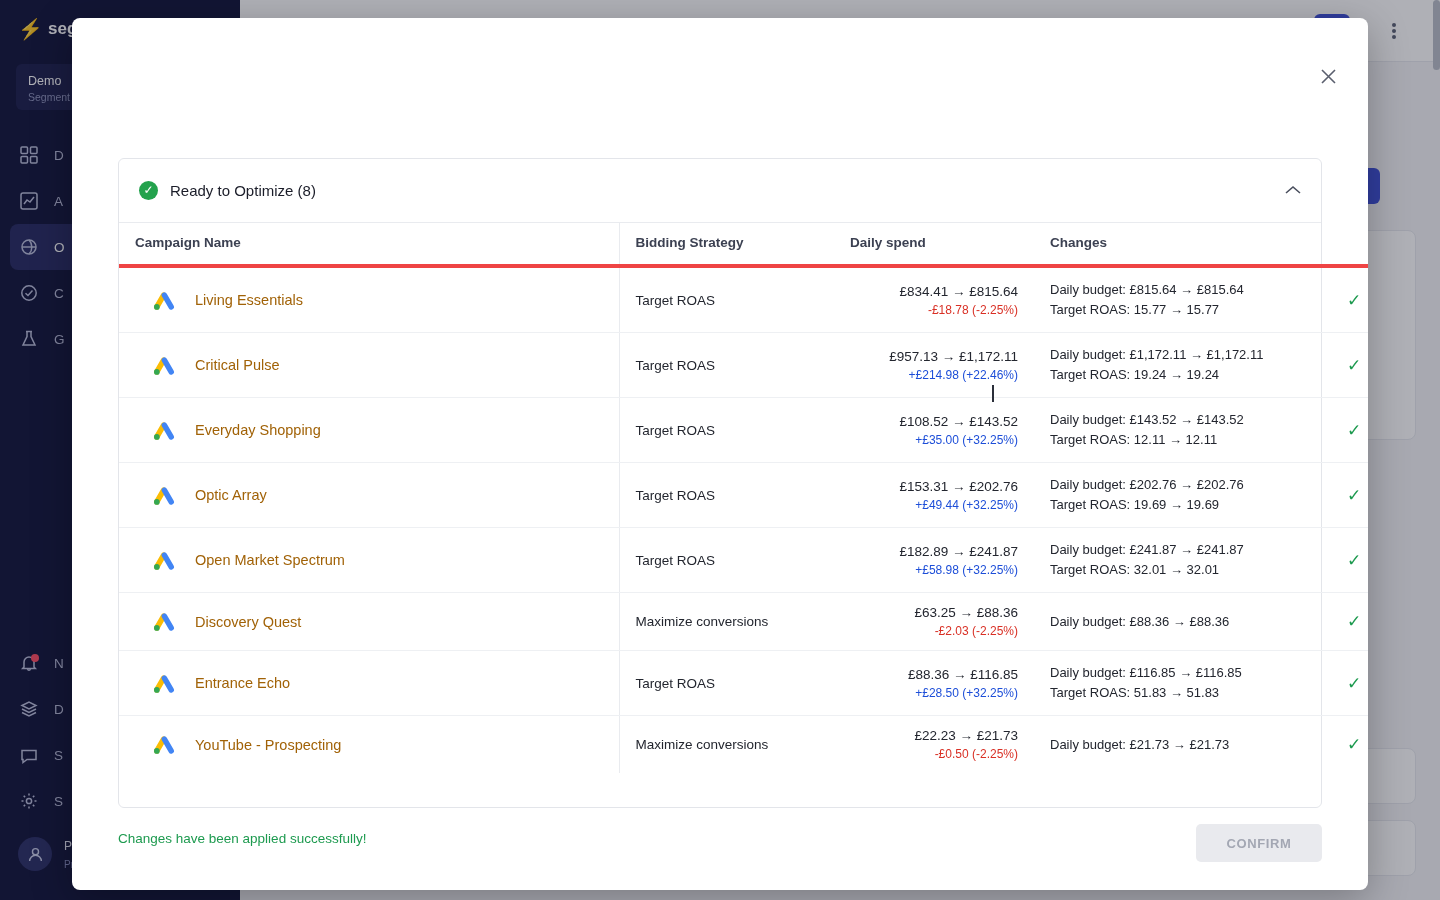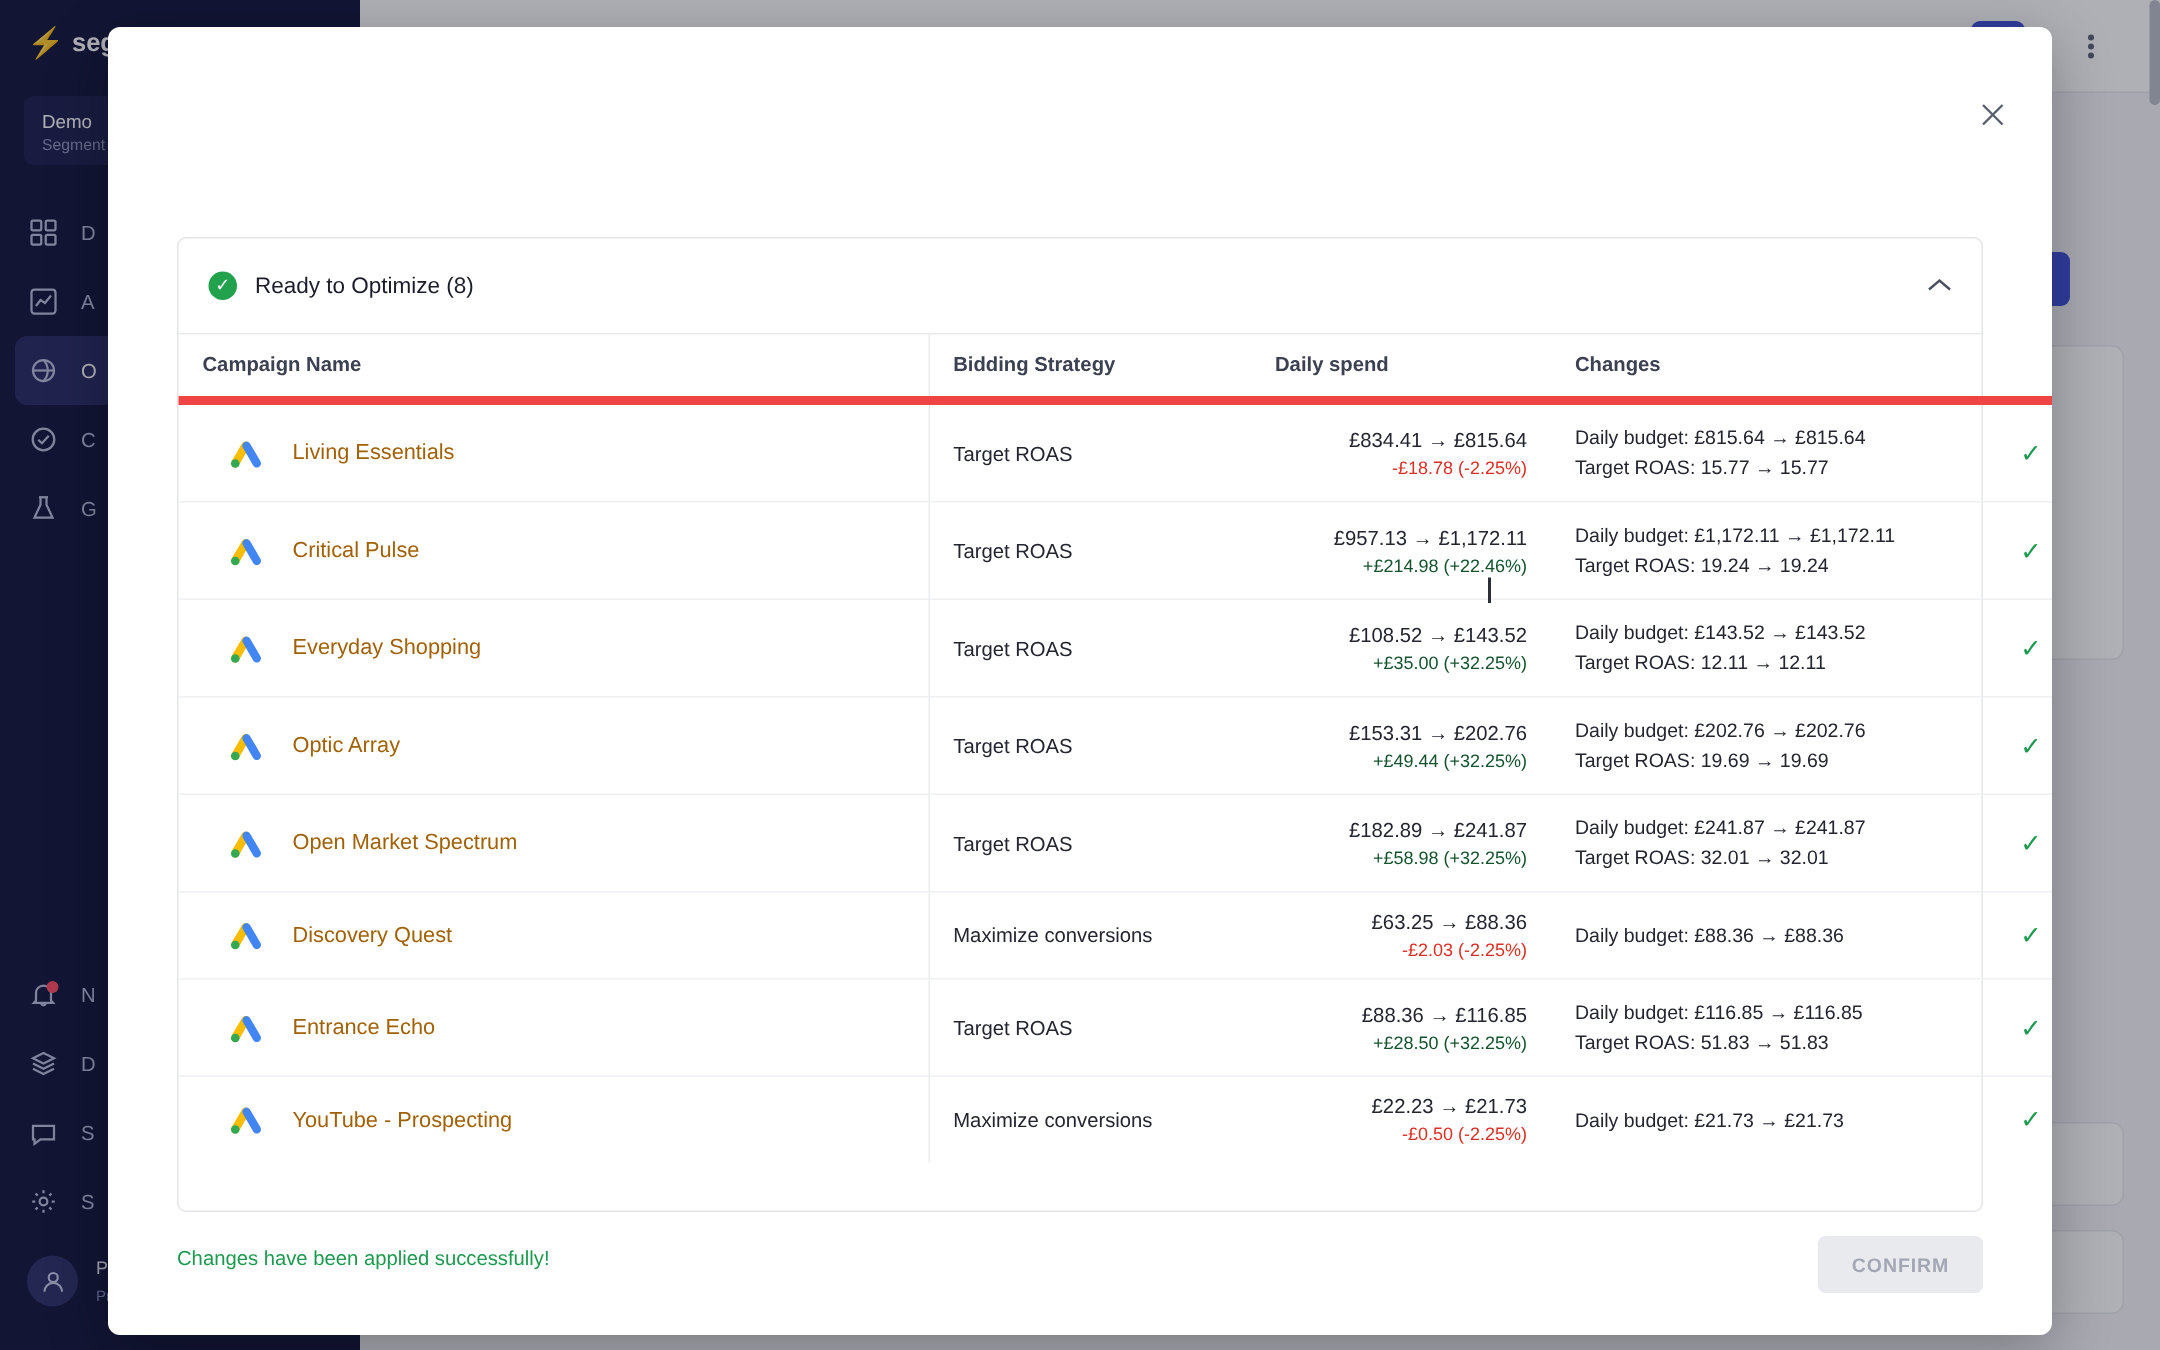--- a/index.html
+++ b/index.html
@@ -183,7 +183,7 @@
     font-size: 13.5px; color: #3c4152; font-weight: 700;
     text-align: left;
     padding: 12px 16px 14px 16px;
-    border-bottom: 6px solid #ef4444;
+    border-bottom: 4px solid #ef4444;
   }
   table.grid td {
     font-size: 13.5px; color: #23262f;

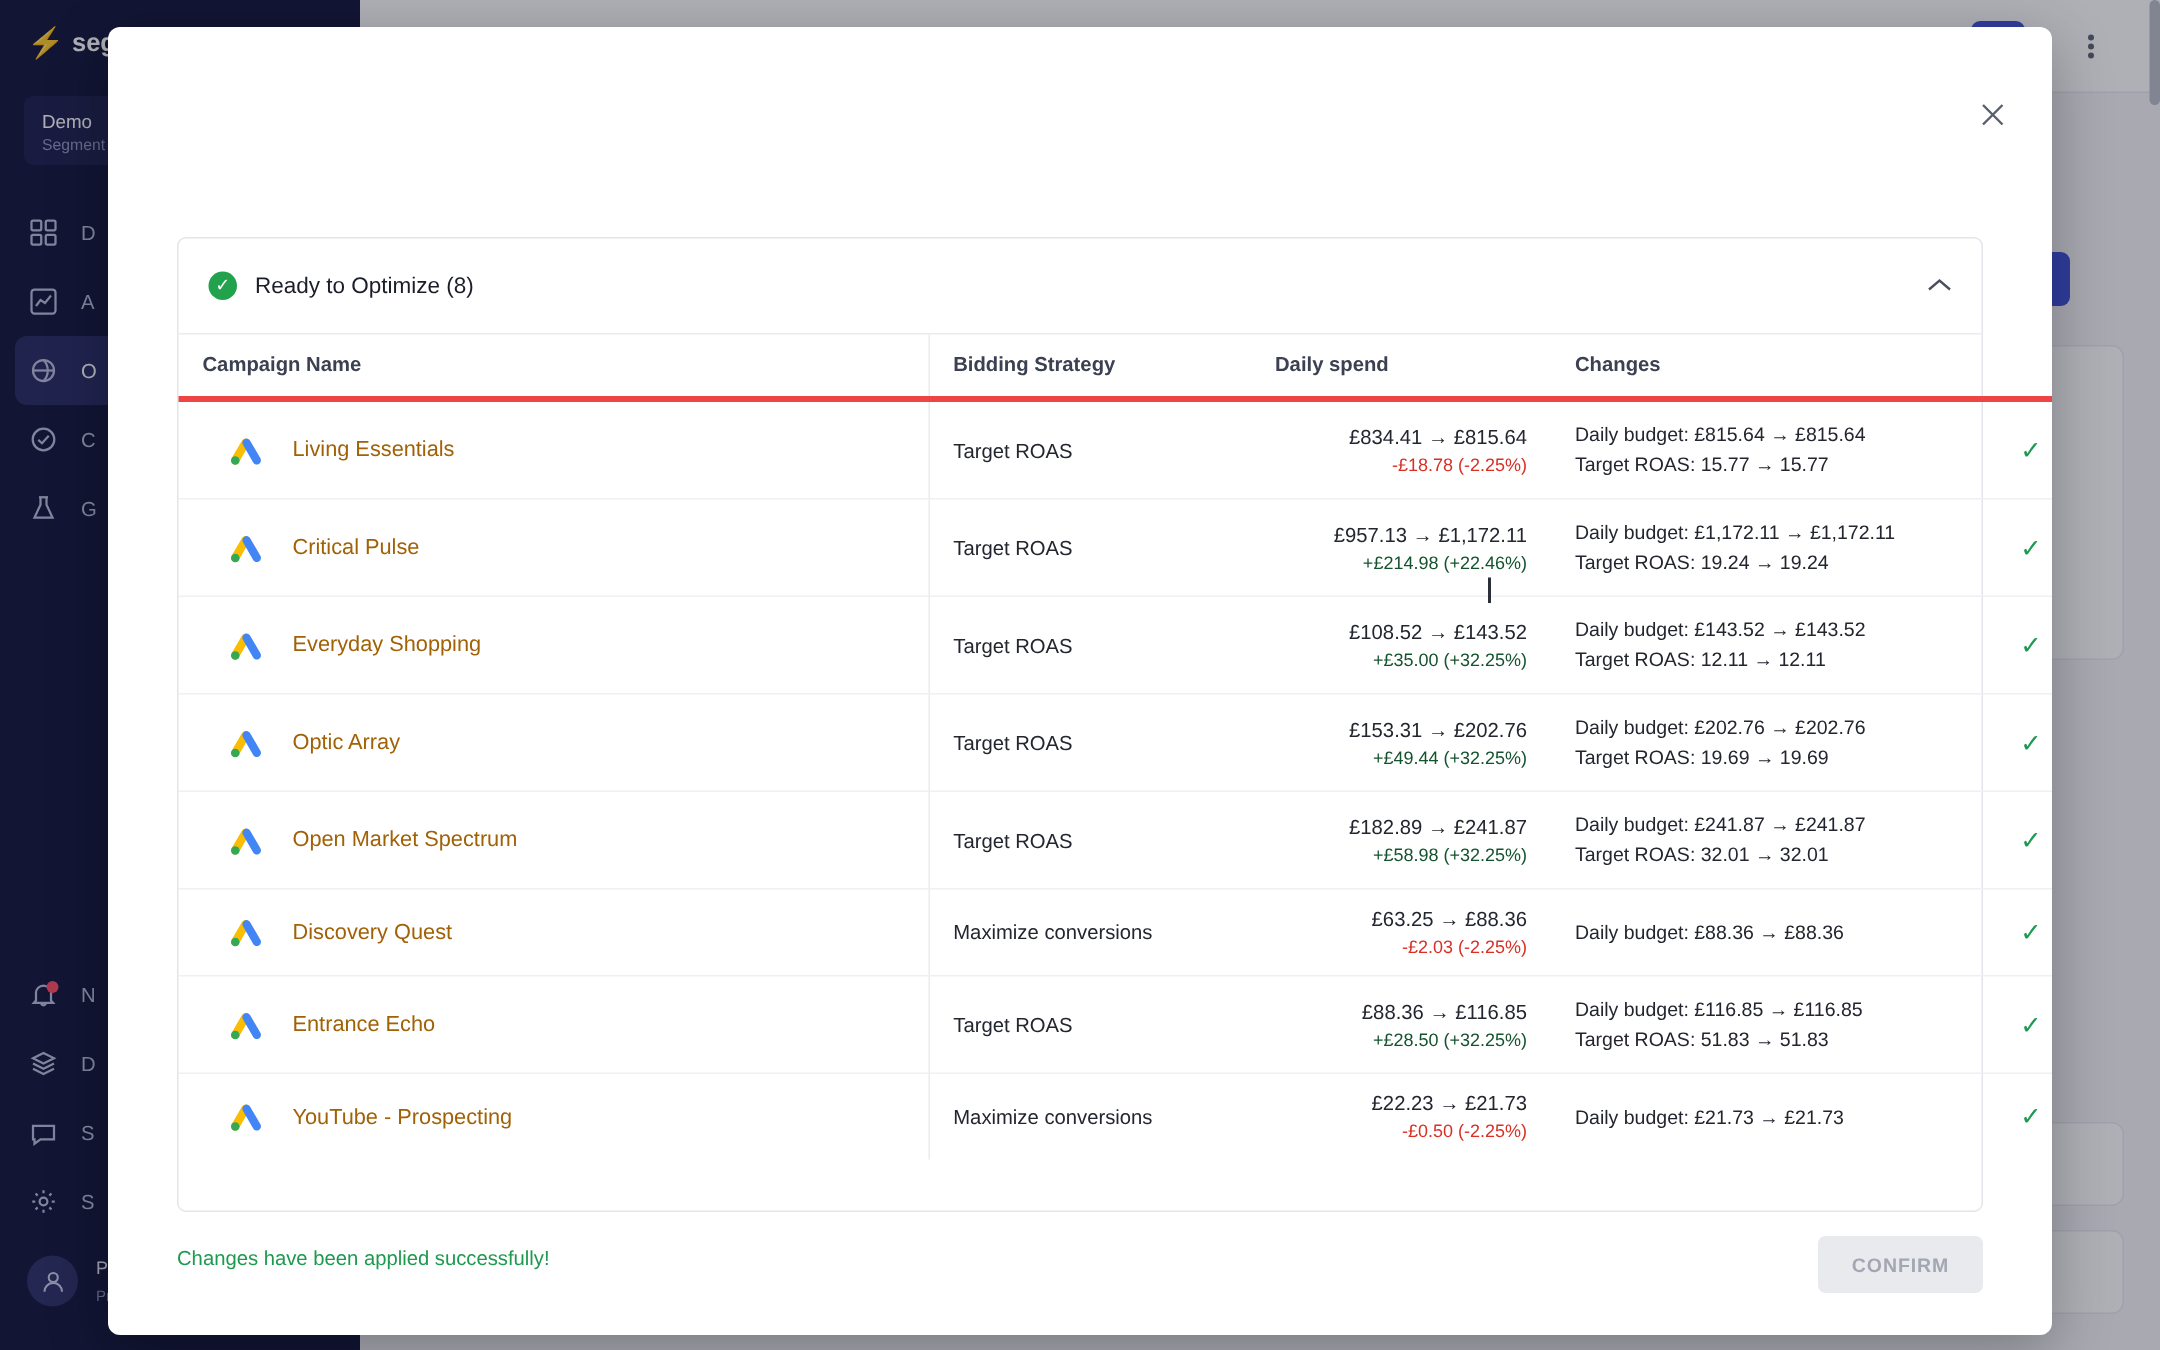--- a/index.html
+++ b/index.html
@@ -204,7 +204,7 @@
 
   .spend-main { font-size: 13.5px; color: #23262f; white-space: nowrap; }
   .delta { font-size: 12px; margin-top: 4px; white-space: nowrap; }
-  .delta.up { color: #14532d; }
+  .delta.up { color: #1d4ed8; }
   .delta.down { color: #d93025; }
 
   .chg-line { font-size: 13px; color: #23262f; line-height: 20px; white-space: nowrap; }

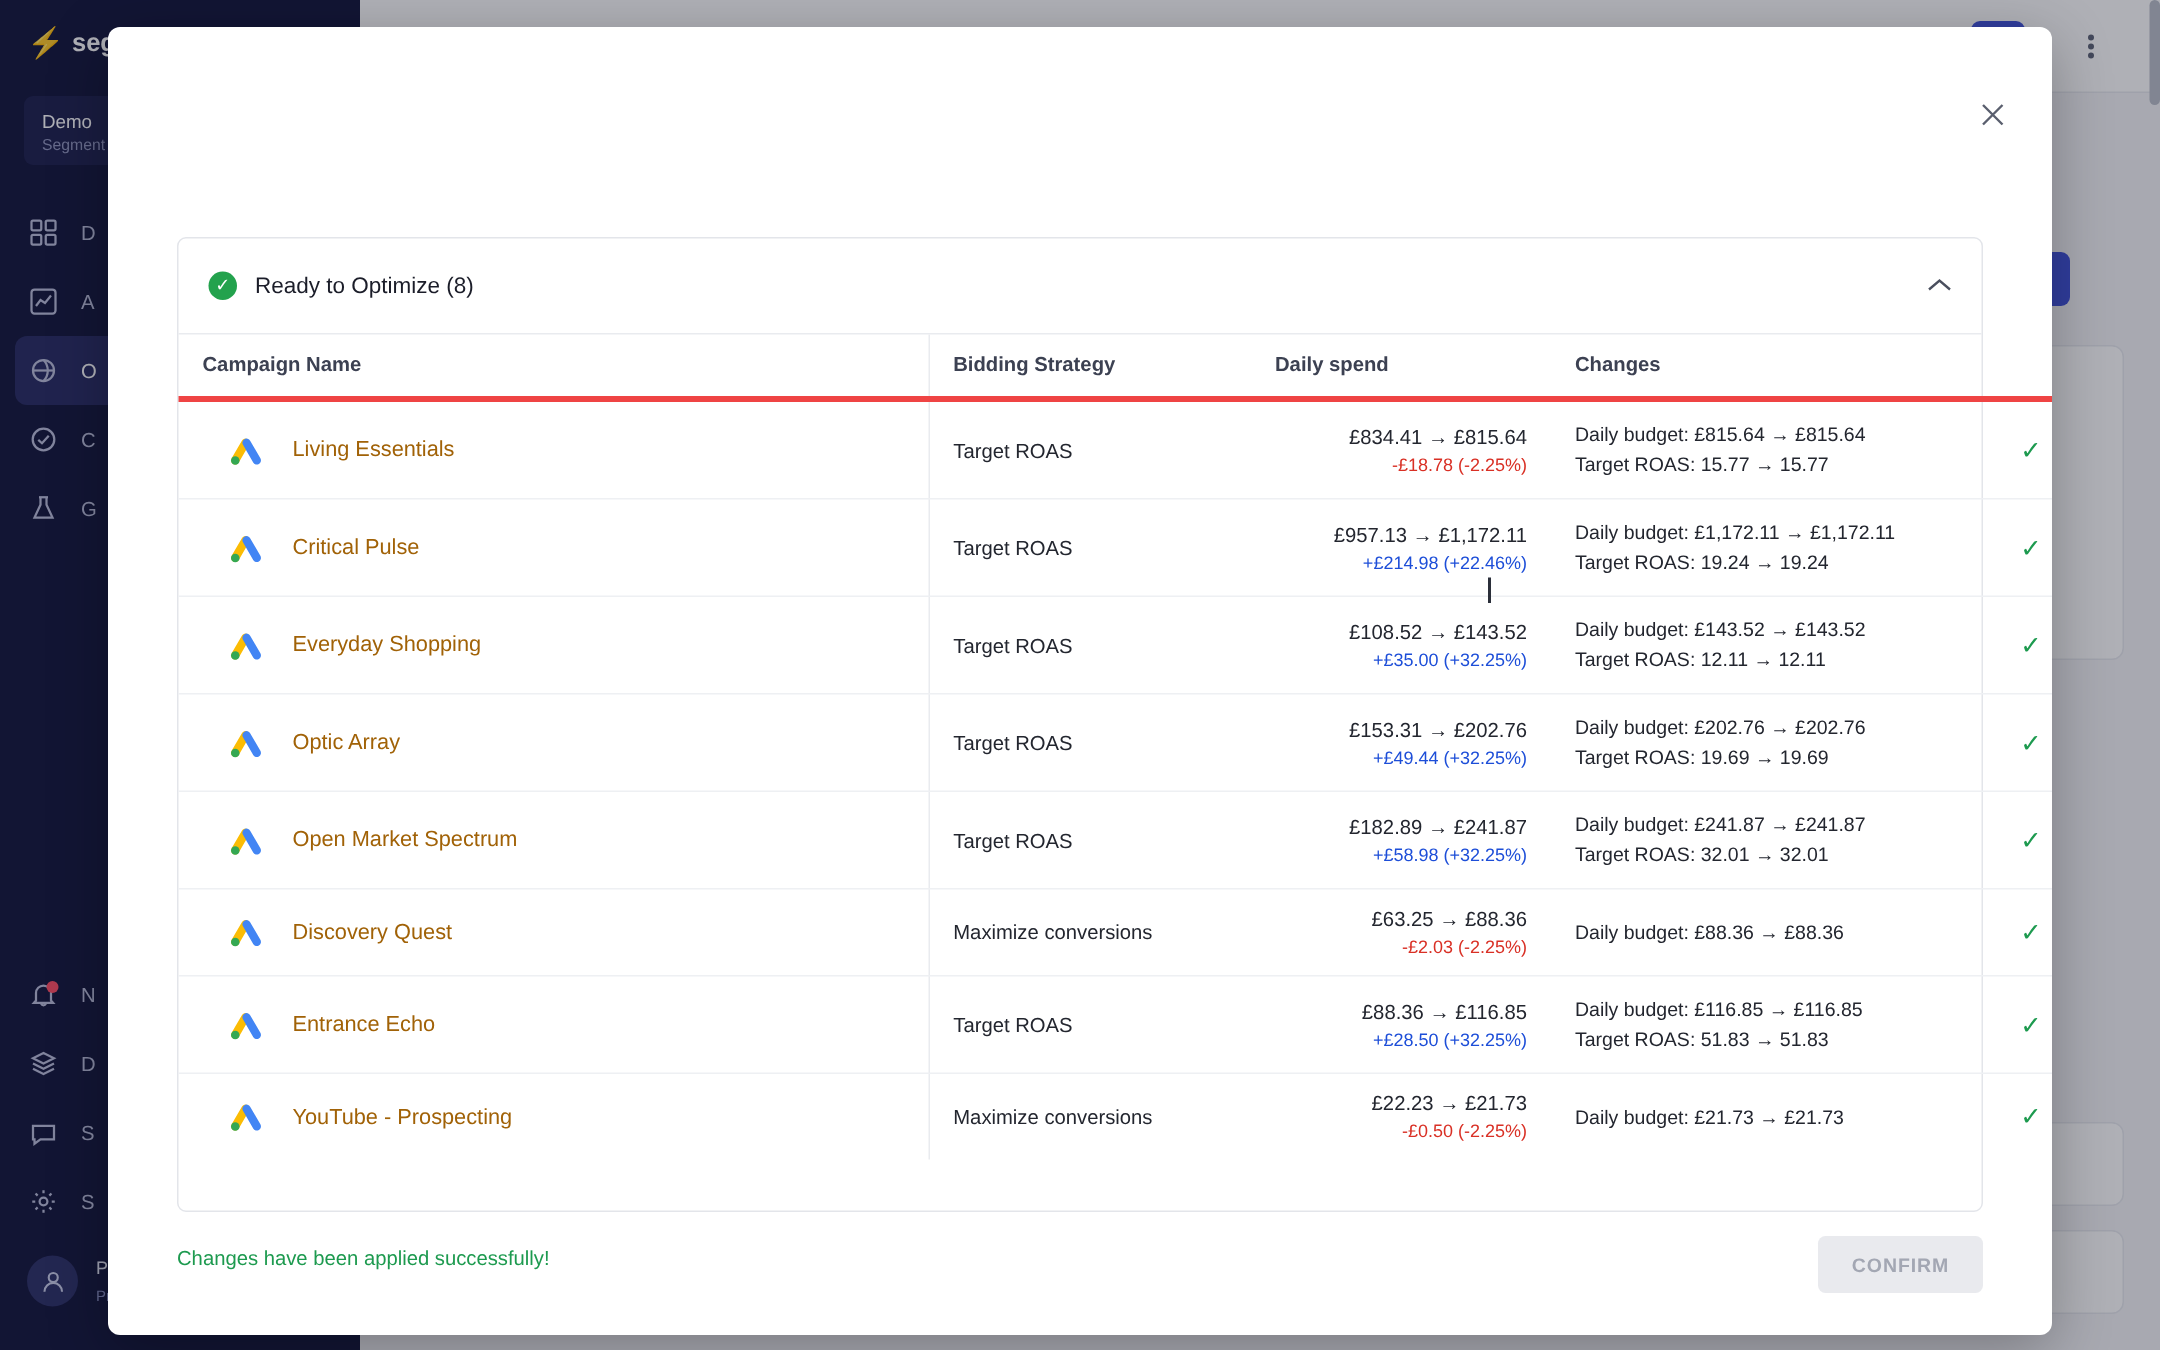--- a/index.html
+++ b/index.html
@@ -217,7 +217,7 @@
   }
   .confirm-btn {
     position: absolute; right: 46px; bottom: 28px;
-    width: 110px; height: 38px;
+    width: 126px; height: 38px;
     background: #e9eaee; color: #a3a7b3;
     border: none; border-radius: 5px;
     font-size: 13px; letter-spacing: .6px; font-weight: 700;

